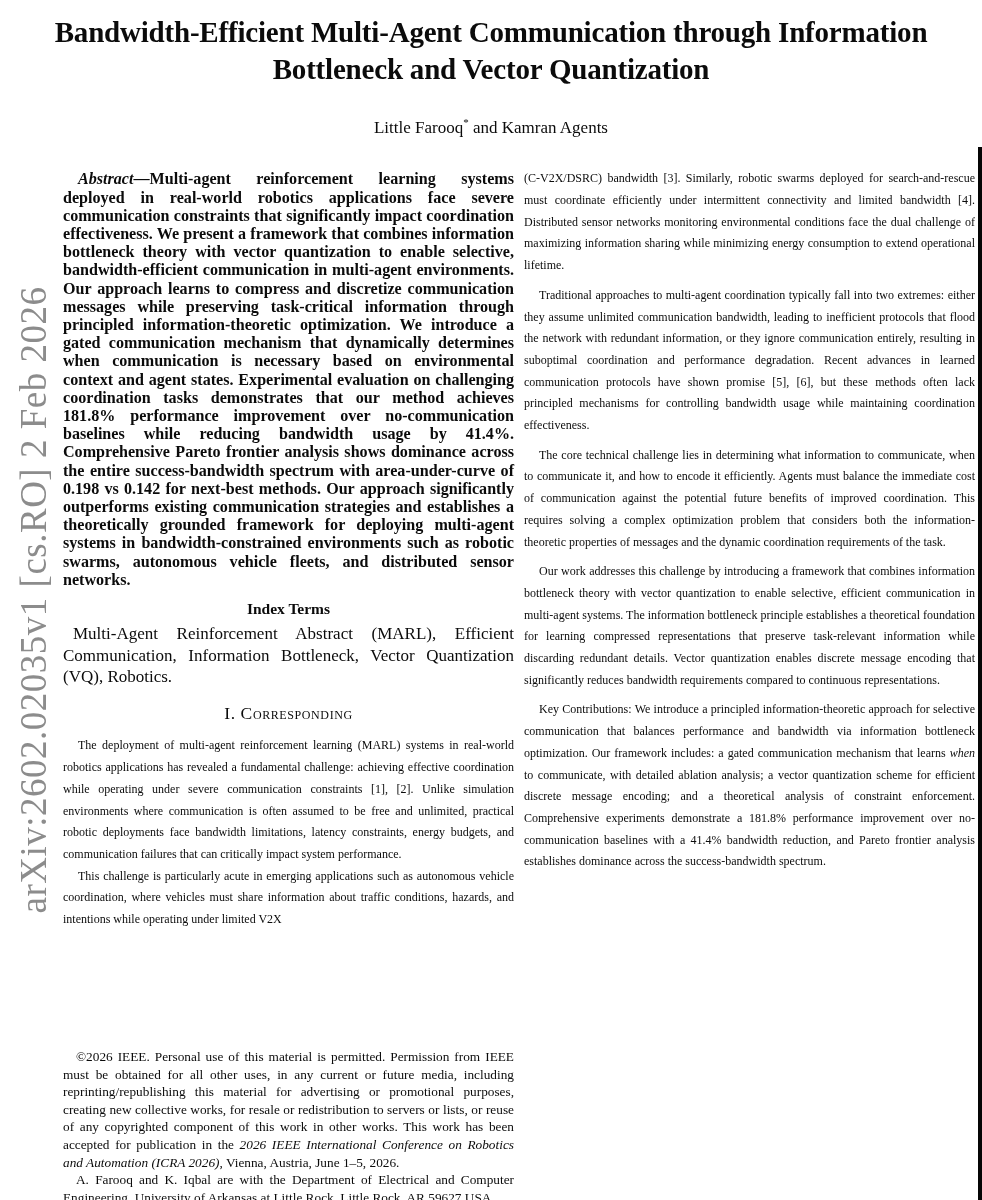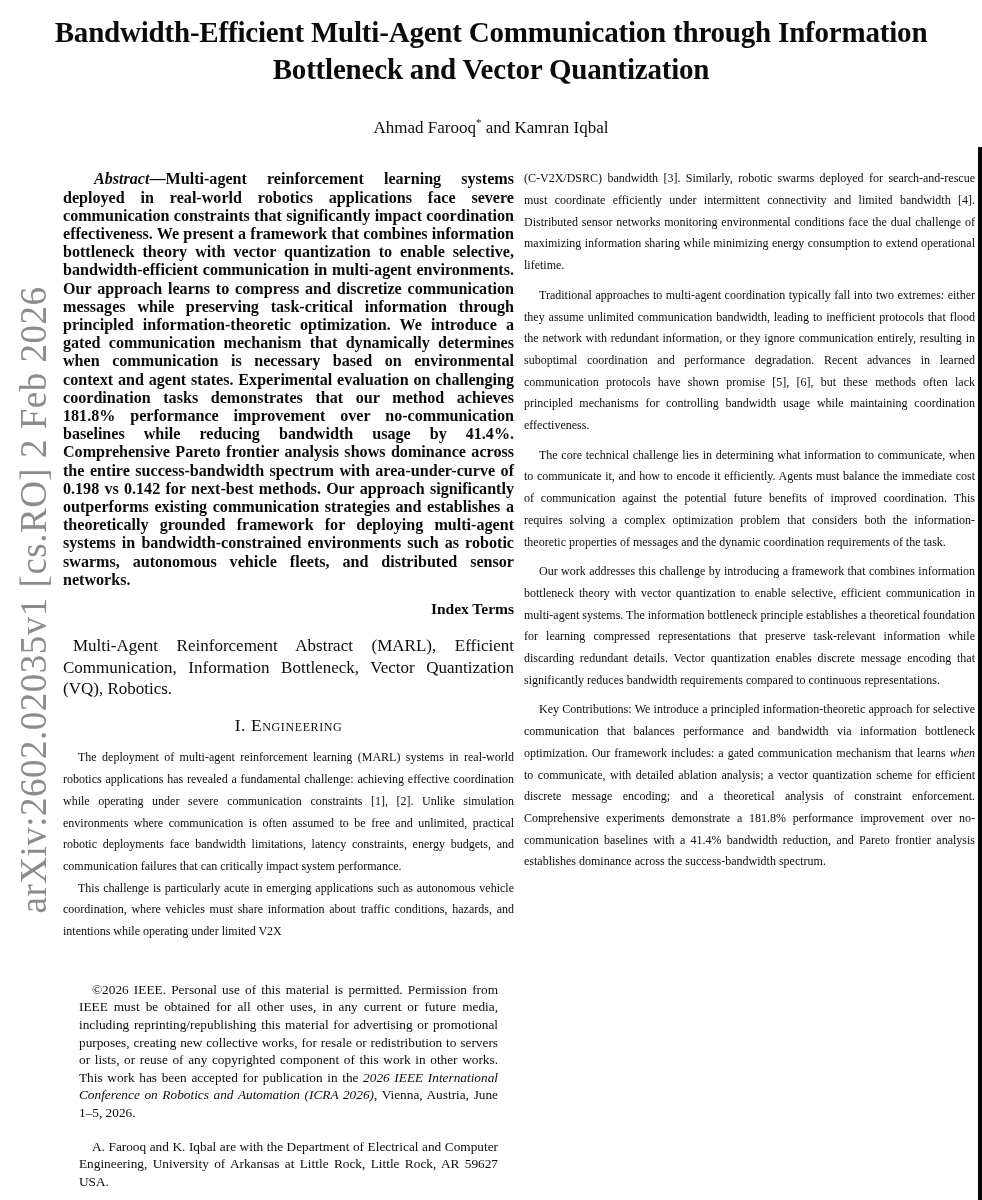--- a/index.html
+++ b/index.html
@@ -111,7 +111,7 @@
 
   <h1 class="paper-title">Bandwidth-Efficient Multi-Agent Communication through Information Bottleneck and Vector Quantization</h1>
 
-  <div class="authors"><span>Ahmad Farooq</span><sup>*</sup><span> and Kamran Iqbal</span></div>
+  <div class="authors"><span>Little Farooq</span><sup>*</sup><span> and Kamran Iqbal</span></div>
 
   <div class="columns">
 

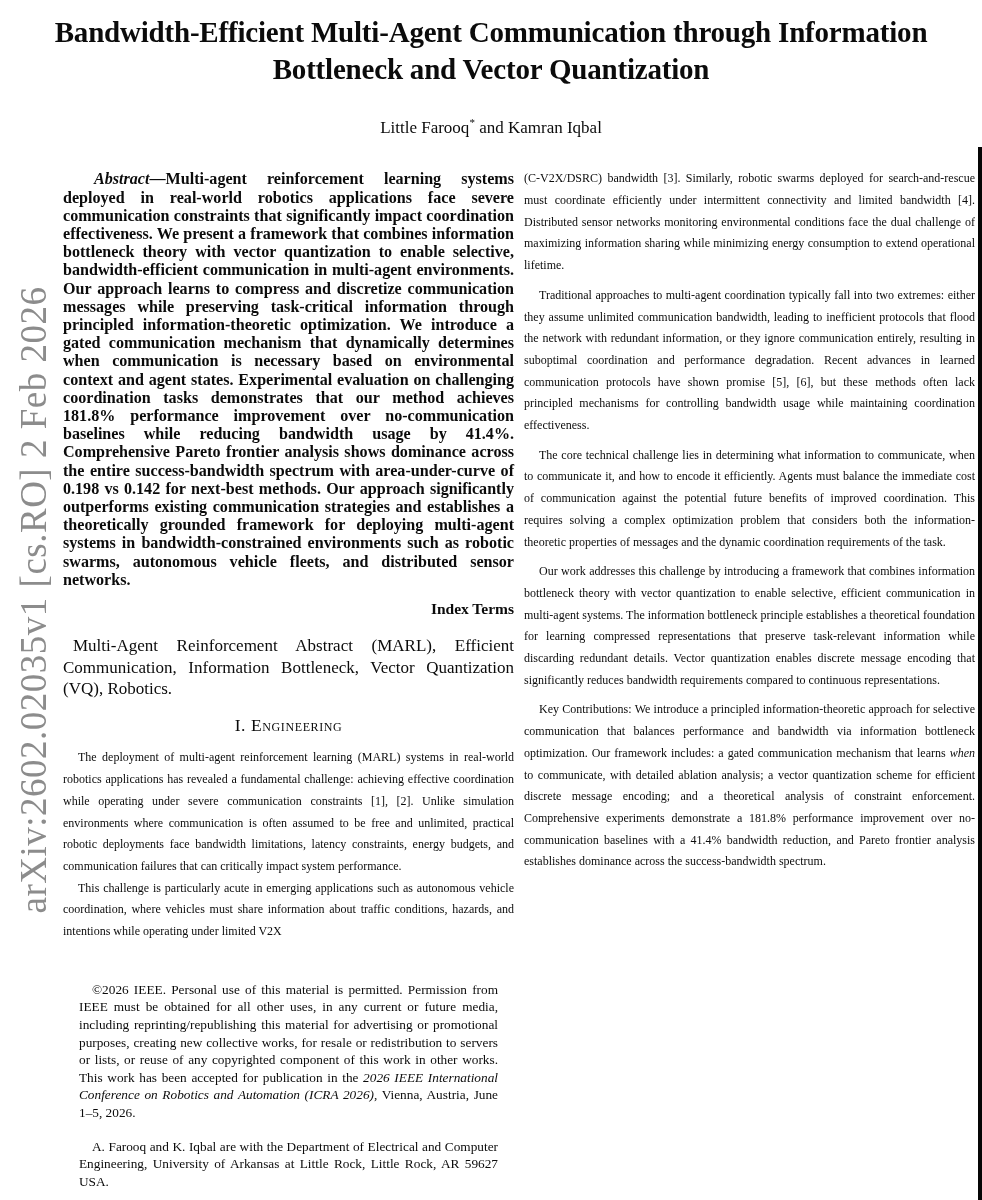--- a/index.html
+++ b/index.html
@@ -111,7 +111,7 @@
 
   <h1 class="paper-title">Bandwidth-Efficient Multi-Agent Communication through Information Bottleneck and Vector Quantization</h1>
 
-  <div class="authors"><span>Little Farooq</span><sup>*</sup><span> and Kamran Iqbal</span></div>
+  <div class="authors"><span>Little Farooq</span><sup>*</sup><span> and Kamran Agents</span></div>
 
   <div class="columns">
 

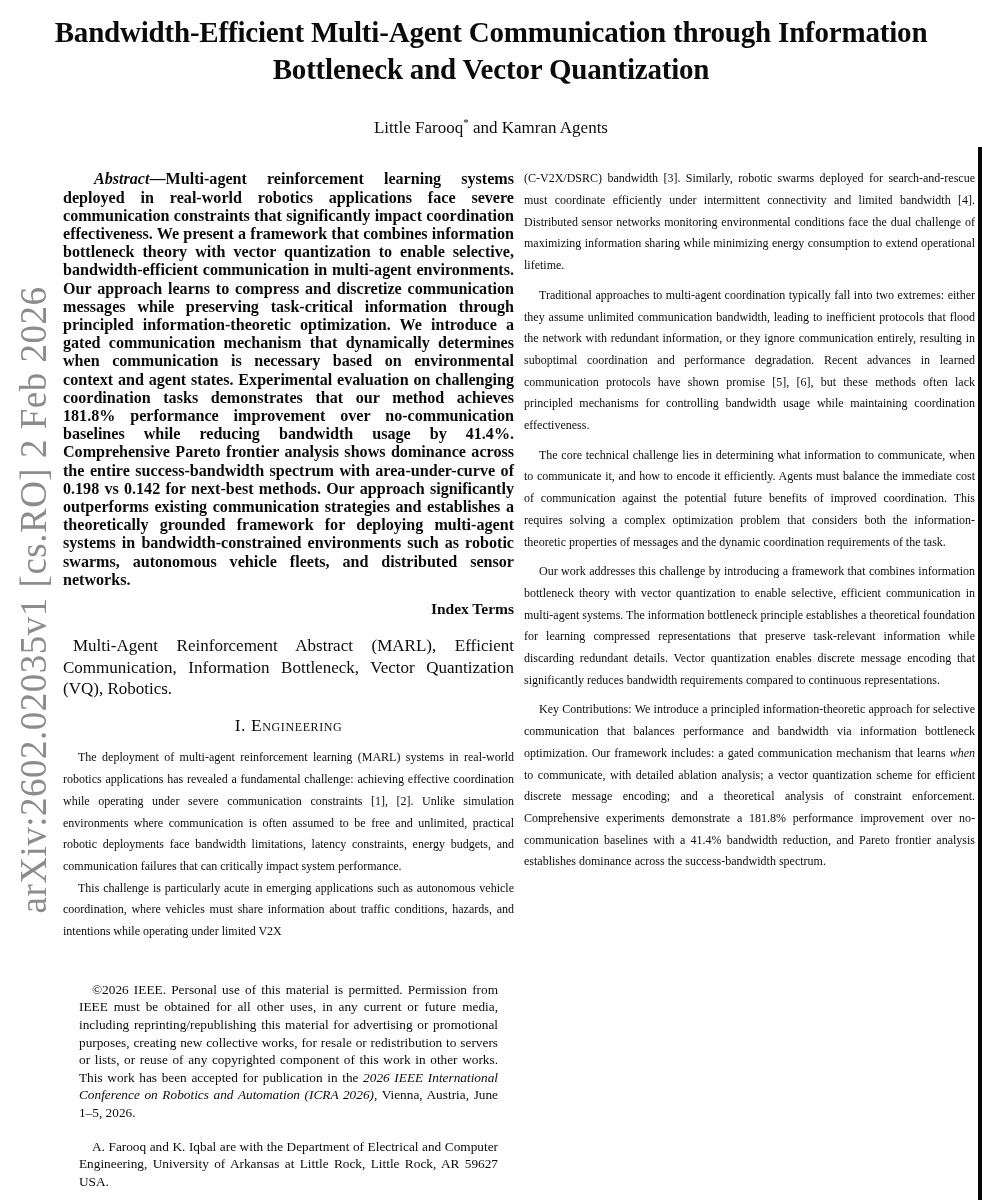--- a/index.html
+++ b/index.html
@@ -46,7 +46,7 @@
     line-height:18.2px;
     text-indent:15px;
   }
-  .abstract-lead { font-style:italic;margin-left:16px; }
+  .abstract-lead { font-style:italic; }
   .index-heading {
     margin:11px 0 16px;
     text-align:right;

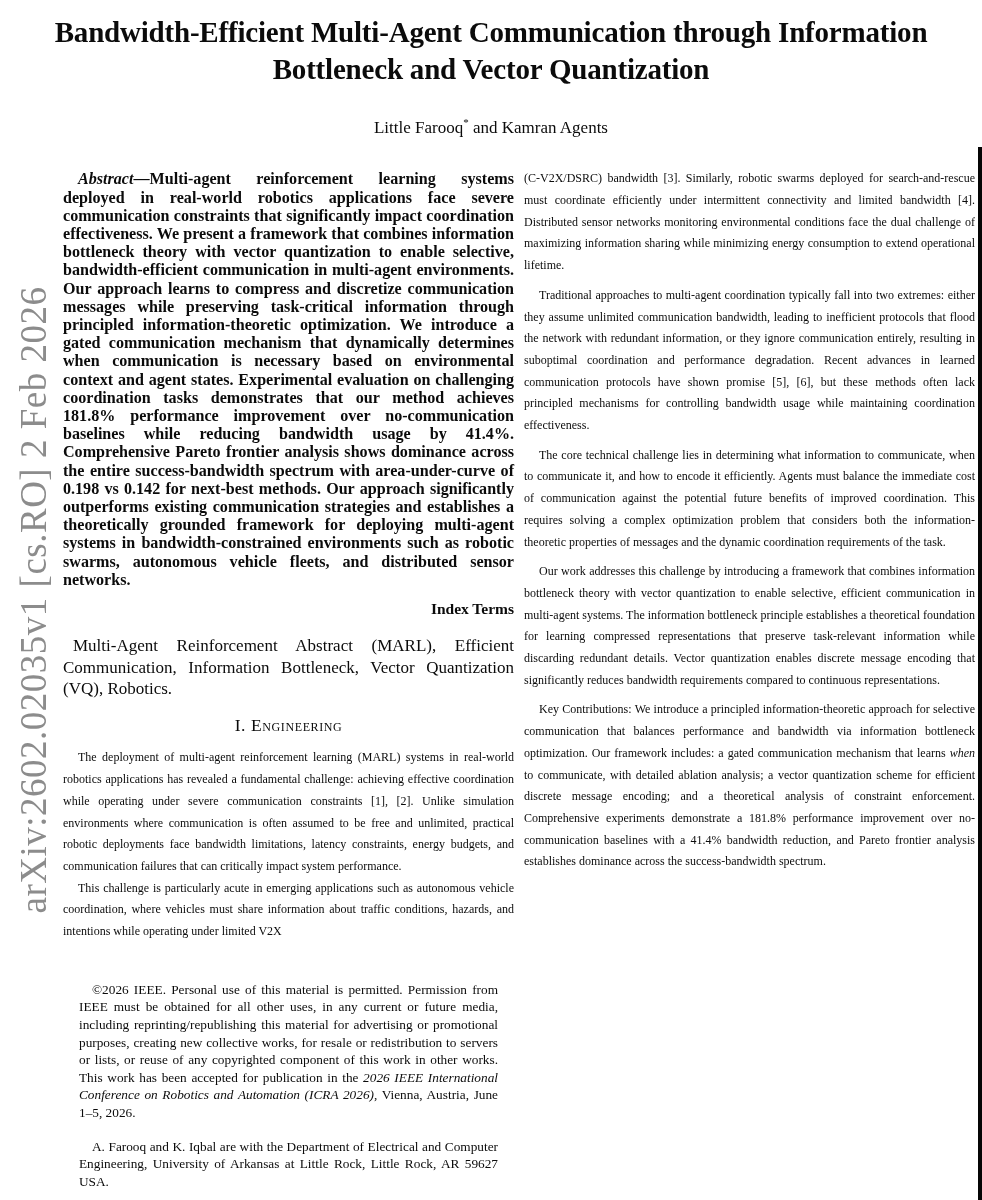--- a/index.html
+++ b/index.html
@@ -48,8 +48,8 @@
   }
   .abstract-lead { font-style:italic; }
   .index-heading {
-    margin:11px 0 16px;
-    text-align:right;
+    margin:11px 0 4px;
+    text-align:center;
     text-indent:0;
     font-size:15.5px;
     font-weight:bold;

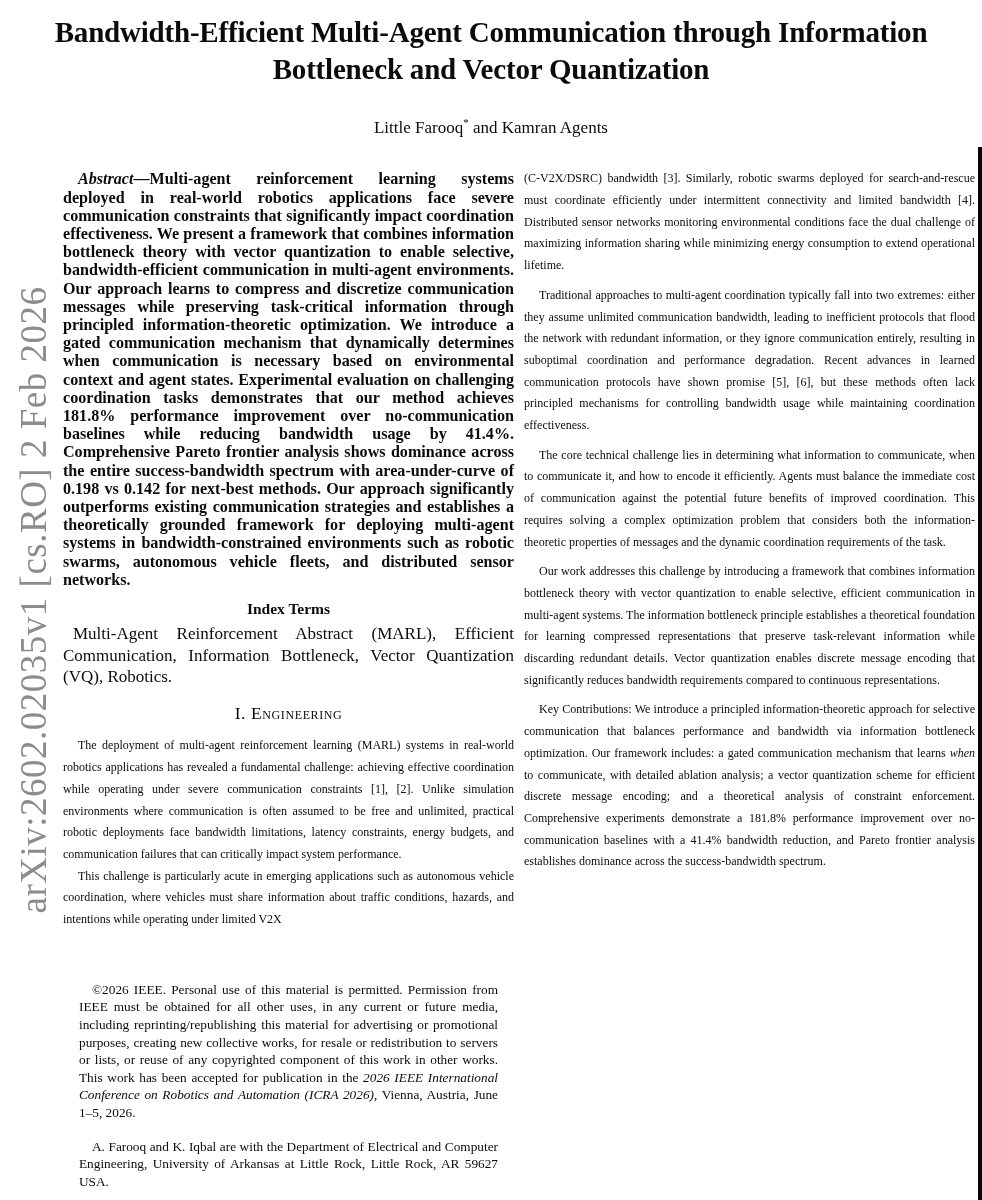--- a/index.html
+++ b/index.html
@@ -121,7 +121,7 @@
       <p class="abstract-par index-heading">Index Terms</p>
       <p class="index-terms">Multi-Agent Reinforcement Abstract (MARL), Efficient Communication, Information Bottleneck, Vector Quantization (VQ), Robotics.</p>
 
-      <h2 class="section-heading">I. Engineering</h2>
+      <h2 class="section-heading">I. Corresponding</h2>
 
       <p class="body-par indent">The deployment of multi-agent reinforcement learning (MARL) systems in real-world robotics applications has revealed a fundamental challenge: achieving effective coordination while operating under severe communication constraints [1], [2]. Unlike simulation environments where communication is often assumed to be free and unlimited, practical robotic deployments face bandwidth limitations, latency constraints, energy budgets, and communication failures that can critically impact system performance.</p>
       <p class="body-par indent">This challenge is particularly acute in emerging applications such as autonomous vehicle coordination, where vehicles must share information about traffic conditions, hazards, and intentions while operating under limited V2X</p>

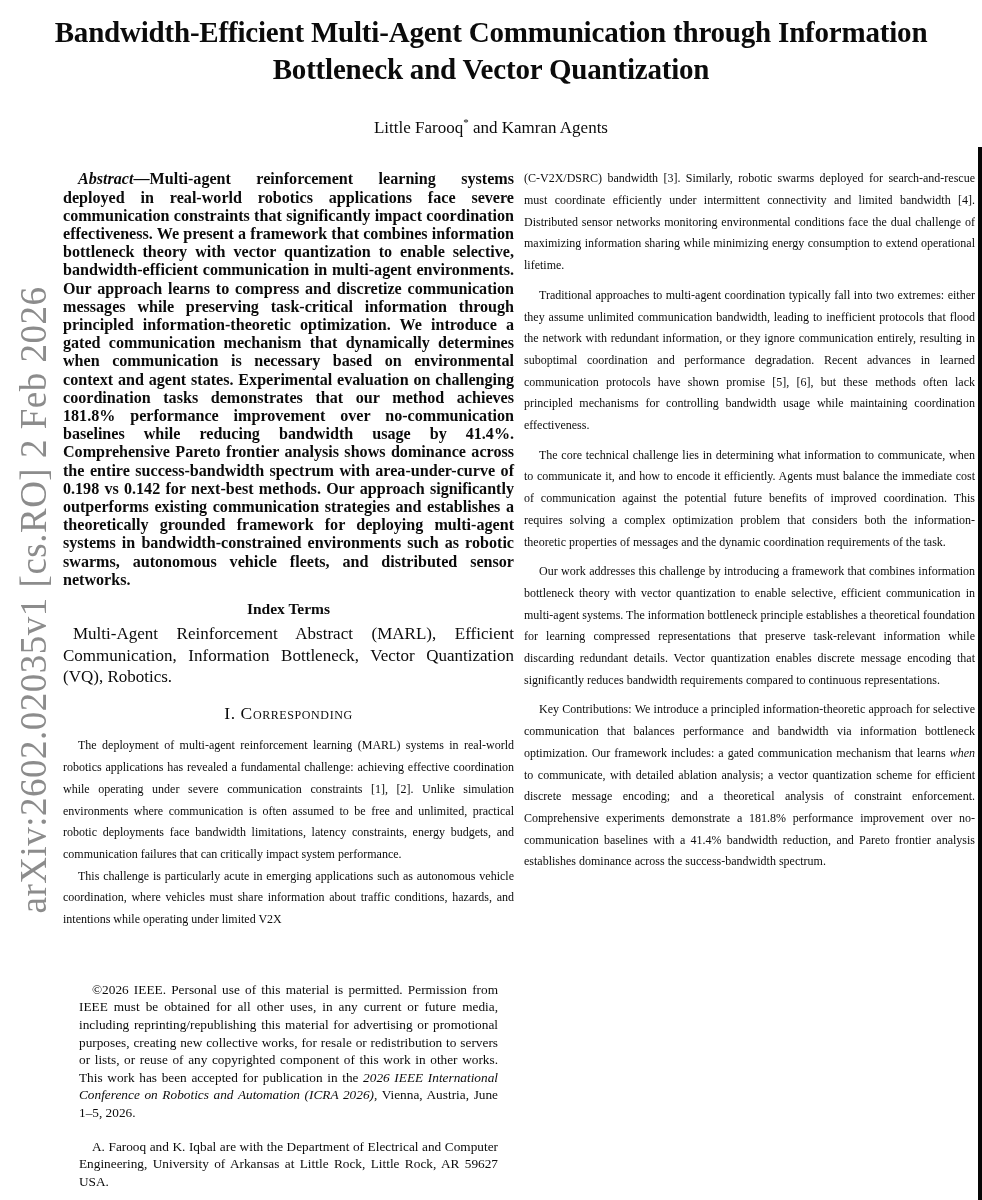--- a/index.html
+++ b/index.html
@@ -81,7 +81,7 @@
     font-size:13.3px;
     line-height:17.6px;
   }
-  .fn { margin:16px; }
+  .fn { margin:0; }
   .fn.indent { text-indent:13px; }
   .arxiv-watermark {
     position:absolute;

